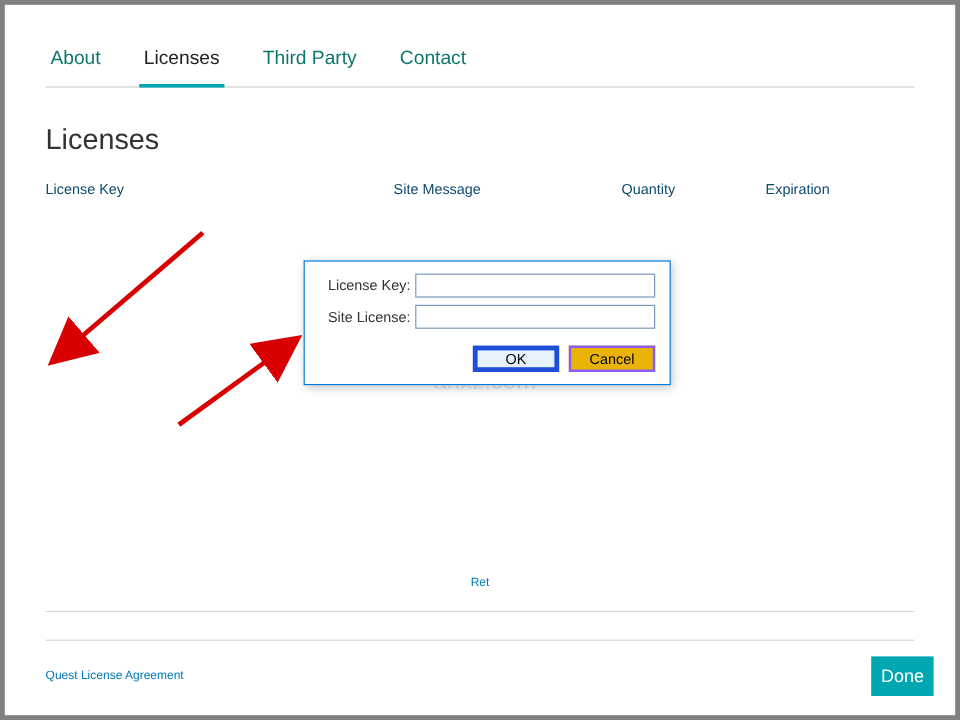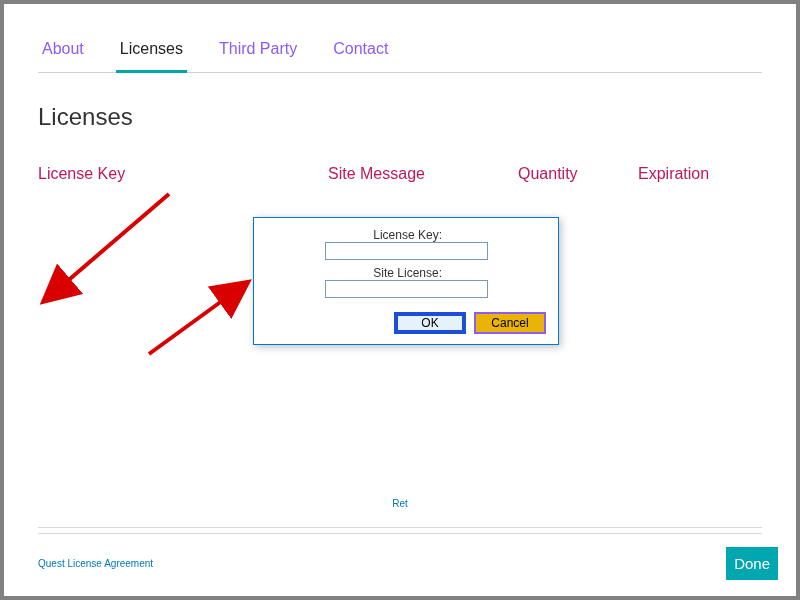--- a/index.html
+++ b/index.html
@@ -28,7 +28,7 @@
   }
   .tab {
     font-size: 16px;
-    color: #8b5cf6;
+    color: #0f766e;
     padding: 6px 4px 12px 4px;
     cursor: pointer;
     border-bottom: 3px solid transparent;

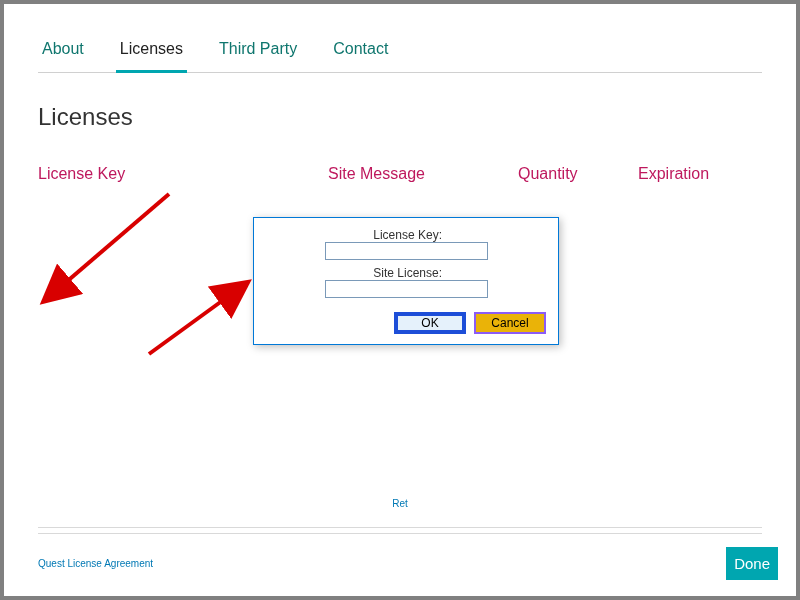--- a/index.html
+++ b/index.html
@@ -46,9 +46,9 @@
   }
   .col-headers {
     display: flex;
-    margin-top: 34px;
-    font-size: 16px;
-    color: #be185d;
+    margin-top: 20px;
+    font-size: 12px;
+    color: #0c4a6e;
   }
   .col-key { flex: 0 0 290px; }
   .col-msg { flex: 0 0 190px; }

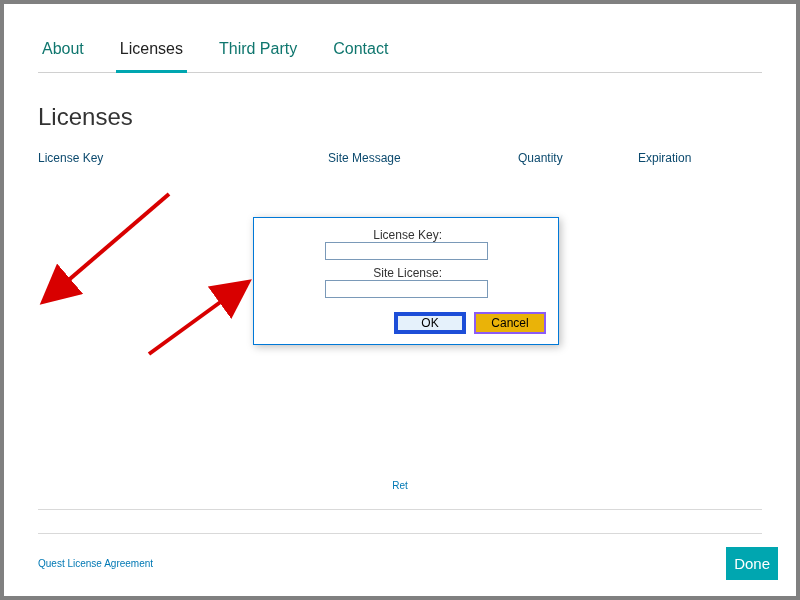--- a/index.html
+++ b/index.html
@@ -128,7 +128,6 @@
     display: flex;
     align-items: center;
     margin-bottom: 6px;
-    flex-direction: column;
   }
   .form-label {
     width: 80px;

